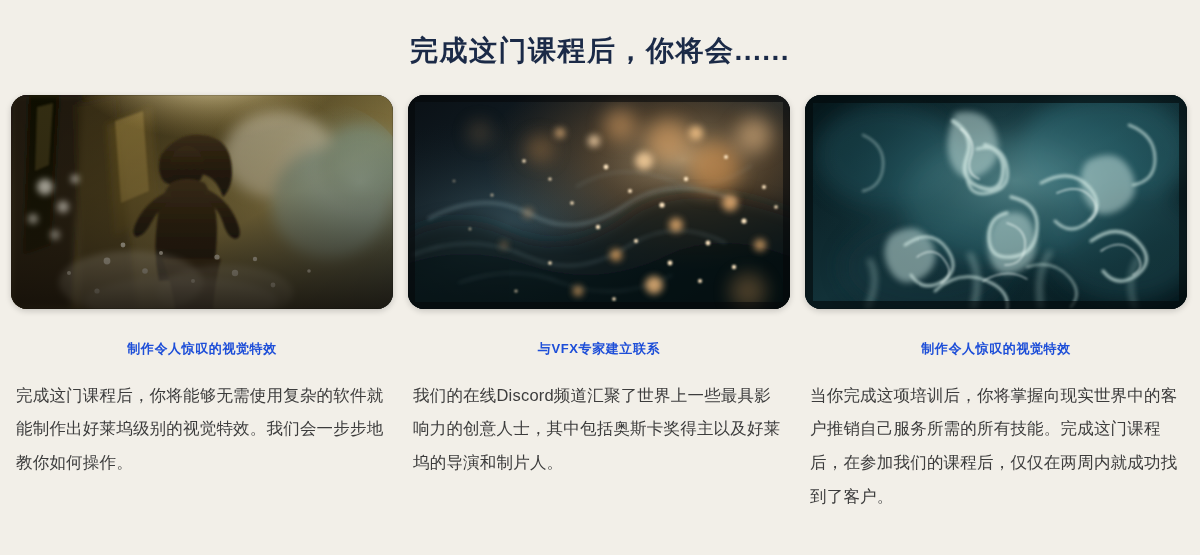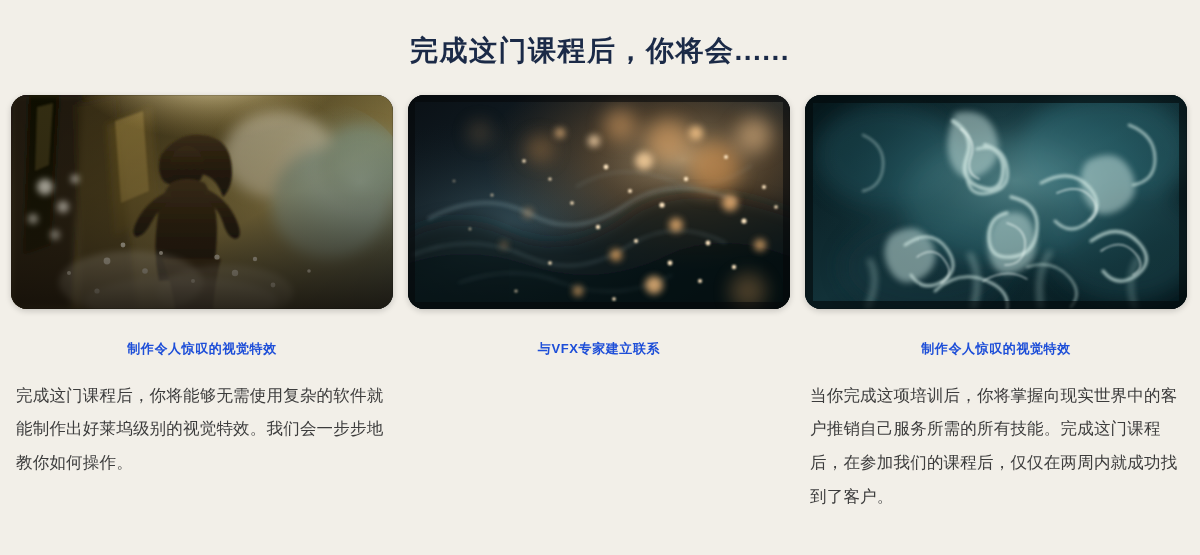--- a/index.html
+++ b/index.html
@@ -305,6 +305,7 @@
       </svg>
     </div>
     <div class="card-title">与VFX专家建立联系</div>
+    <p class="card-body">我们的在线Discord频道汇聚了世界上一些最具影响力的创意人士，其中包括奥斯卡奖得主以及好莱坞的导演和制片人。</p>
   </div>
 
   <div class="card">

